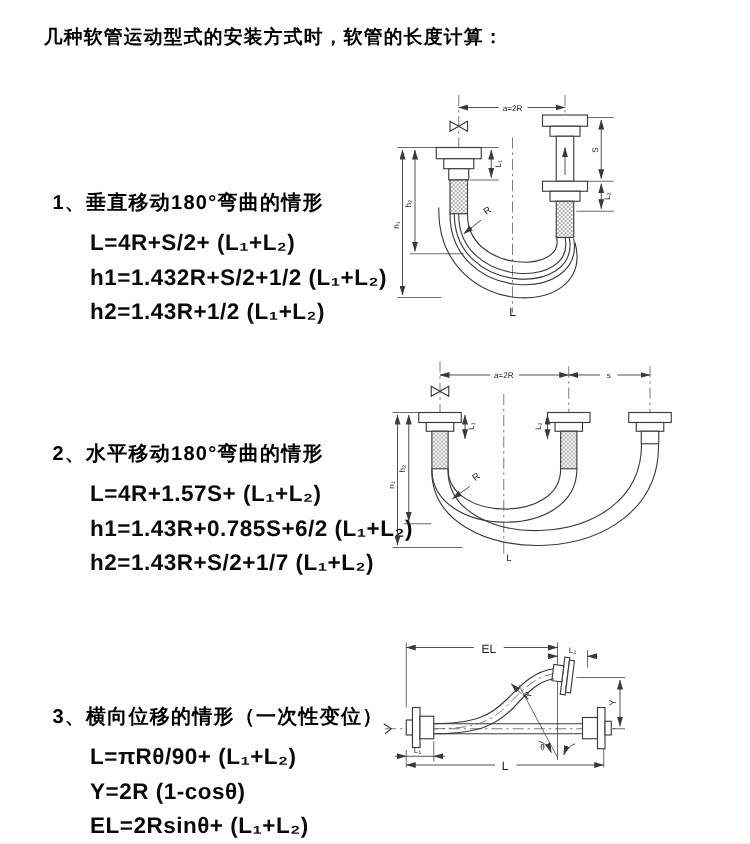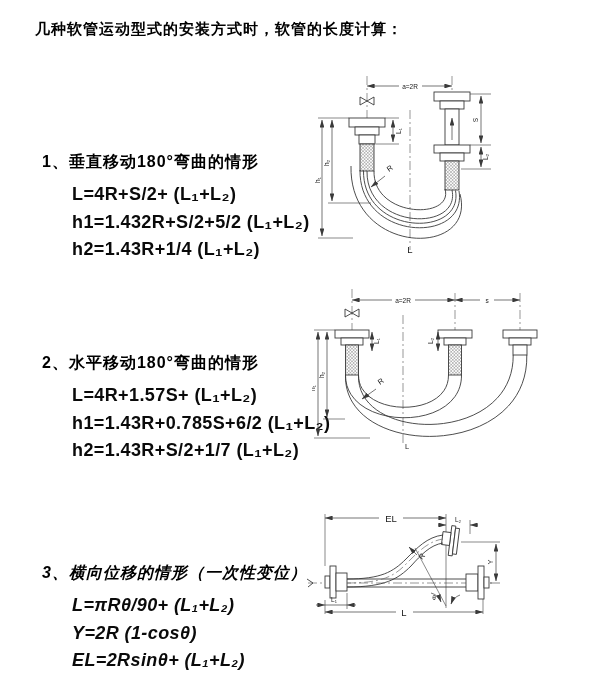--- a/index.html
+++ b/index.html
@@ -57,7 +57,7 @@
     <div class="sec-heading">1、垂直移动180°弯曲的情形</div>
     <div class="formulas">
       <div class="formula">L=4R+S/2+ (L₁+L₂)</div>
-      <div class="formula">h1=1.432R+S/2+5/2 (L₁+L₂)</div>
+      <div class="formula">h1=1.432R+S/2+1/2 (L₁+L₂)</div>
       <div class="formula">h2=1.43R+1/4 (L₁+L₂)</div>
     </div>
   </div>

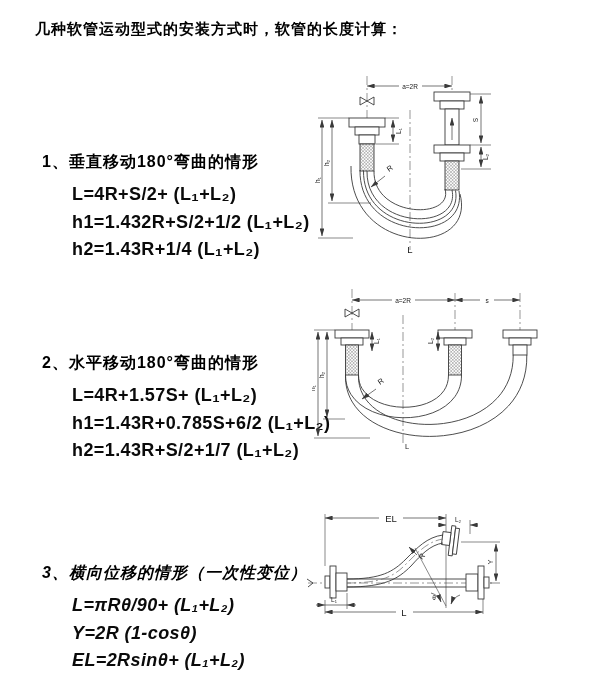--- a/index.html
+++ b/index.html
@@ -58,7 +58,7 @@
     <div class="formulas">
       <div class="formula">L=4R+S/2+ (L₁+L₂)</div>
       <div class="formula">h1=1.432R+S/2+1/2 (L₁+L₂)</div>
-      <div class="formula">h2=1.43R+1/4 (L₁+L₂)</div>
+      <div class="formula">h2=1.43R+1/2 (L₁+L₂)</div>
     </div>
   </div>
 

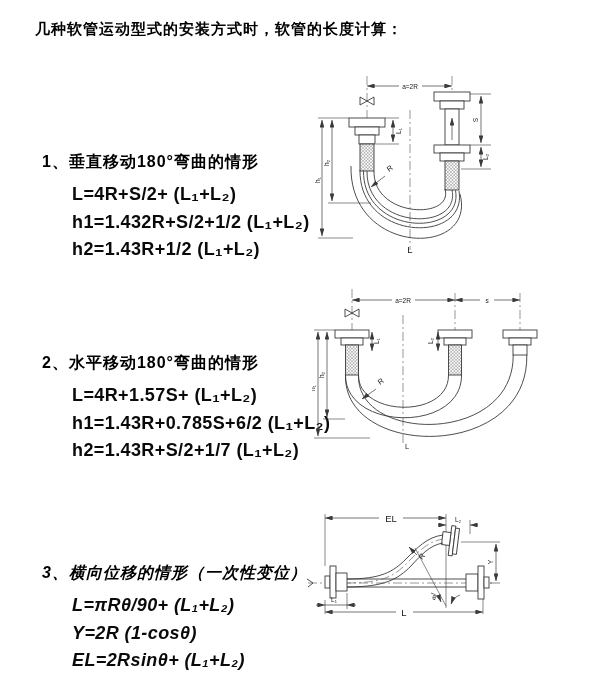--- a/index.html
+++ b/index.html
@@ -18,7 +18,7 @@
   .formula{font-size:18px;font-weight:600;line-height:27.5px;letter-spacing:.4px;color:#0a0a0a;}
   #sec1{top:105px;}
   #sec2{top:306px;}
-  #sec3{top:516px;font-style:italic;}
+  #sec3{top:516px;}
   svg.diag{position:absolute;}
   #d1{left:315px;top:68px;}
   #d2{left:312px;top:283px;}

